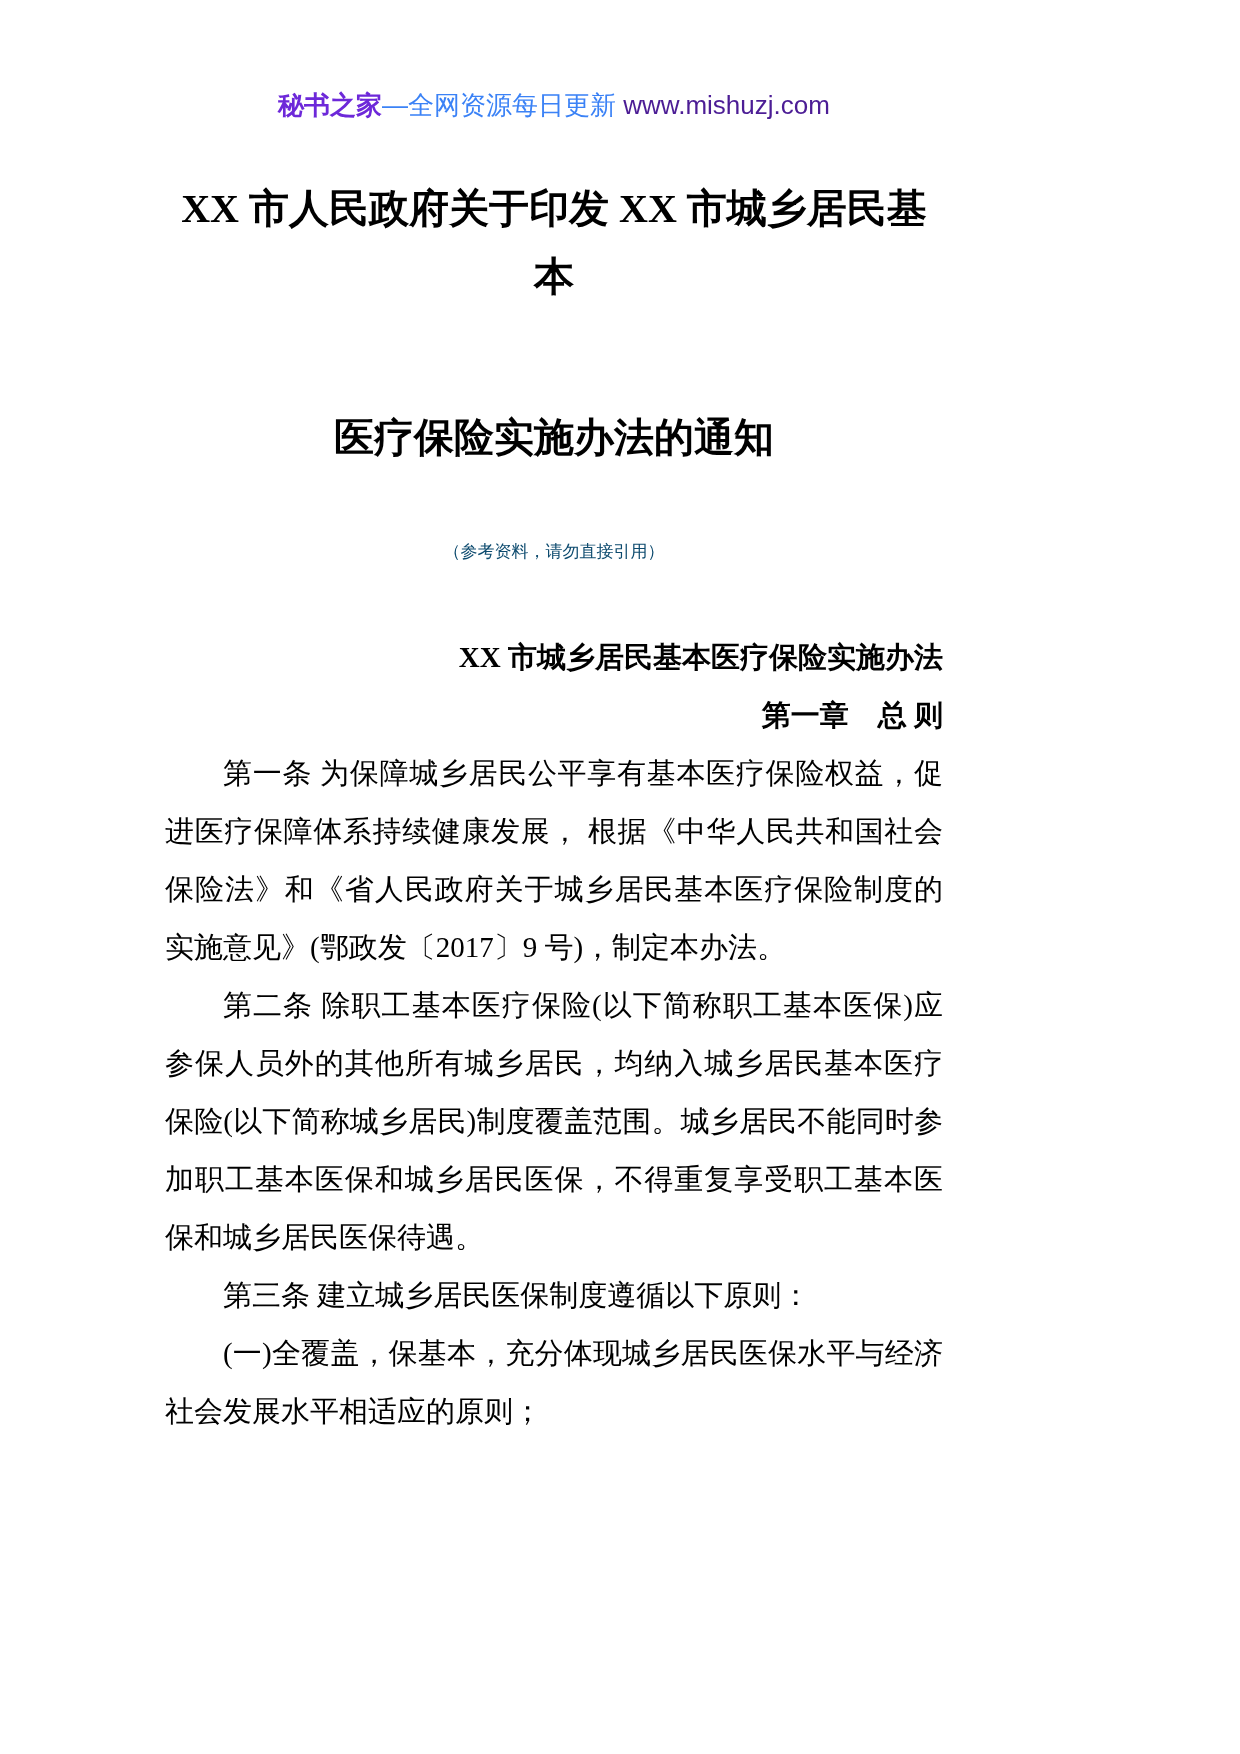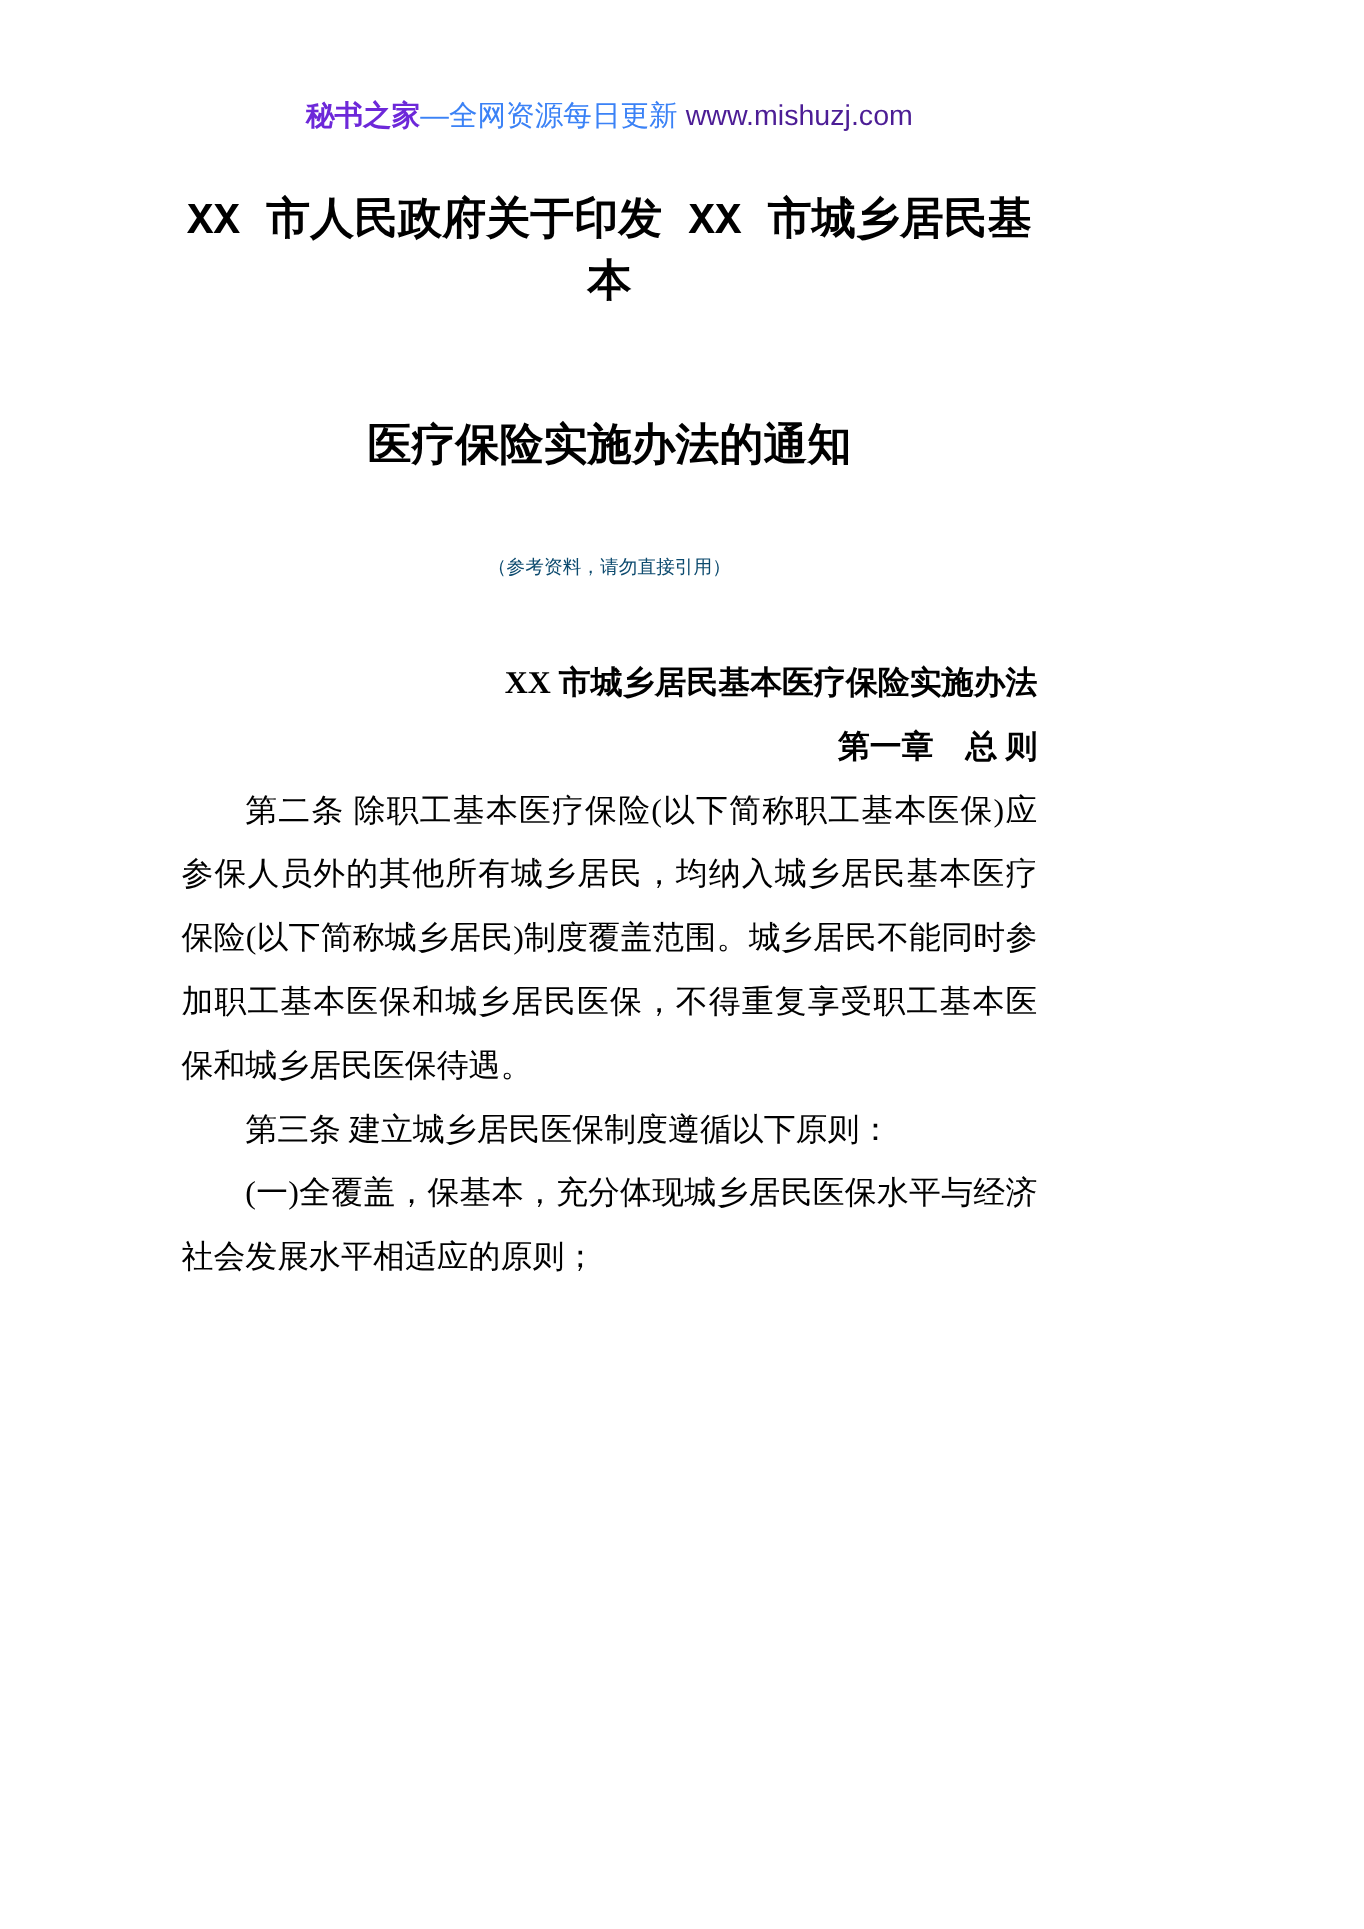--- a/index.html
+++ b/index.html
@@ -52,8 +52,7 @@
   }
   .doc-main-title .title-line {
     display: block;
-    line-height: 56px;
-    font-family: Liberation Mono, monospace;
+    line-height: 68px;
   }
   .doc-main-title .title-line + .title-line {
     margin-top: 93px;

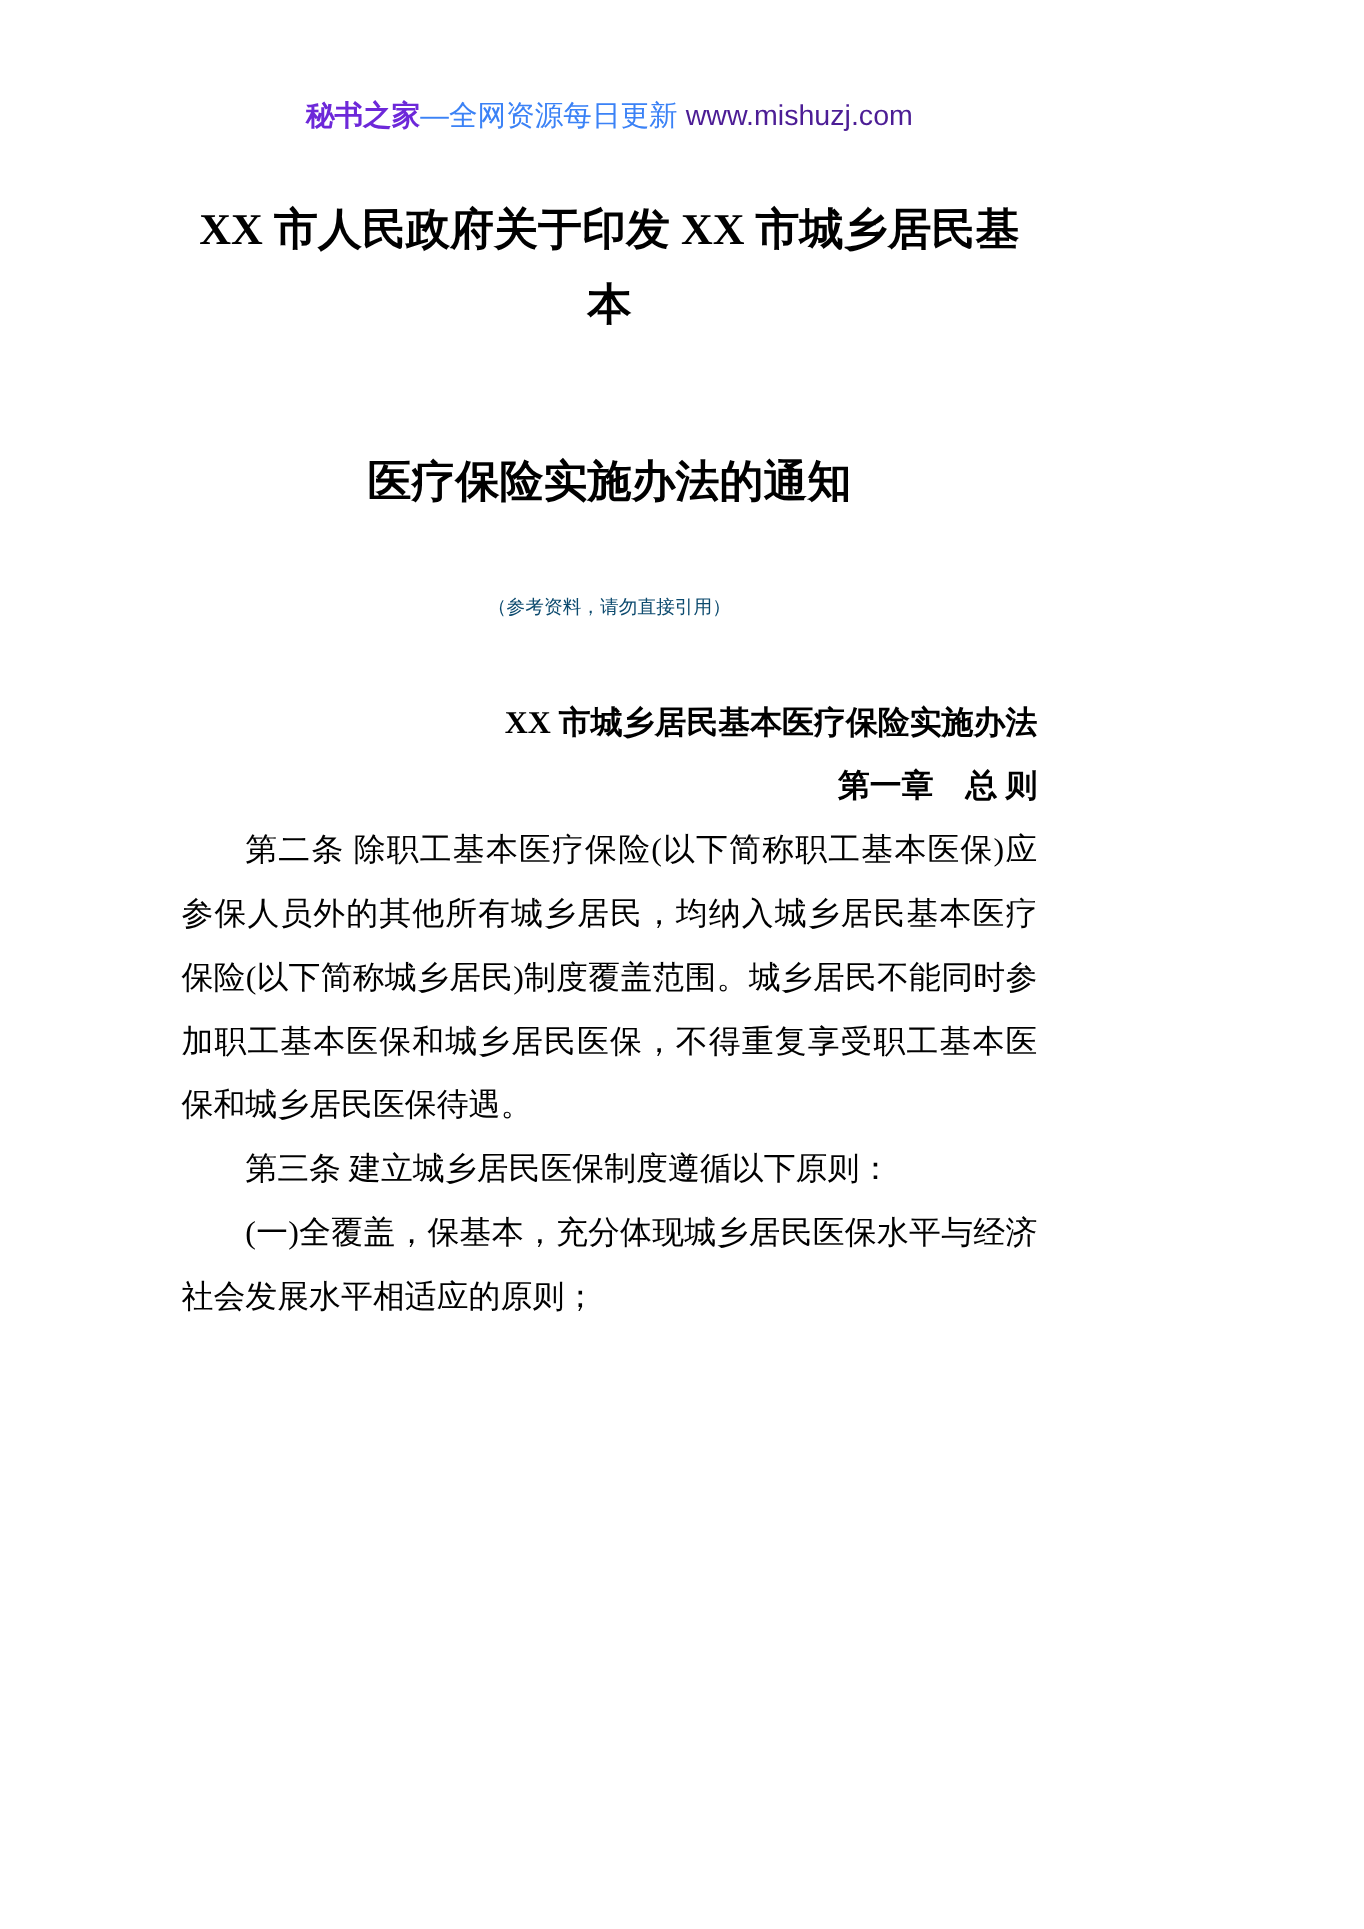--- a/index.html
+++ b/index.html
@@ -102,6 +102,7 @@
     <div class="doc-body">
       <p class="bold">XX 市城乡居民基本医疗保险实施办法</p>
       <p class="bold">第一章　总 则</p>
+      <p>第一条 为保障城乡居民公平享有基本医疗保险权益，促进医疗保障体系持续健康发展， 根据《中华人民共和国社会保险法》和《省人民政府关于城乡居民基本医疗保险制度的实施意见》(鄂政发〔2017〕9 号)，制定本办法。</p>
       <p>第二条 除职工基本医疗保险(以下简称职工基本医保)应参保人员外的其他所有城乡居民，均纳入城乡居民基本医疗保险(以下简称城乡居民)制度覆盖范围。城乡居民不能同时参加职工基本医保和城乡居民医保，不得重复享受职工基本医保和城乡居民医保待遇。</p>
       <p>第三条 建立城乡居民医保制度遵循以下原则：</p>
       <p>(一)全覆盖，保基本，充分体现城乡居民医保水平与经济社会发展水平相适应的原则；</p>

